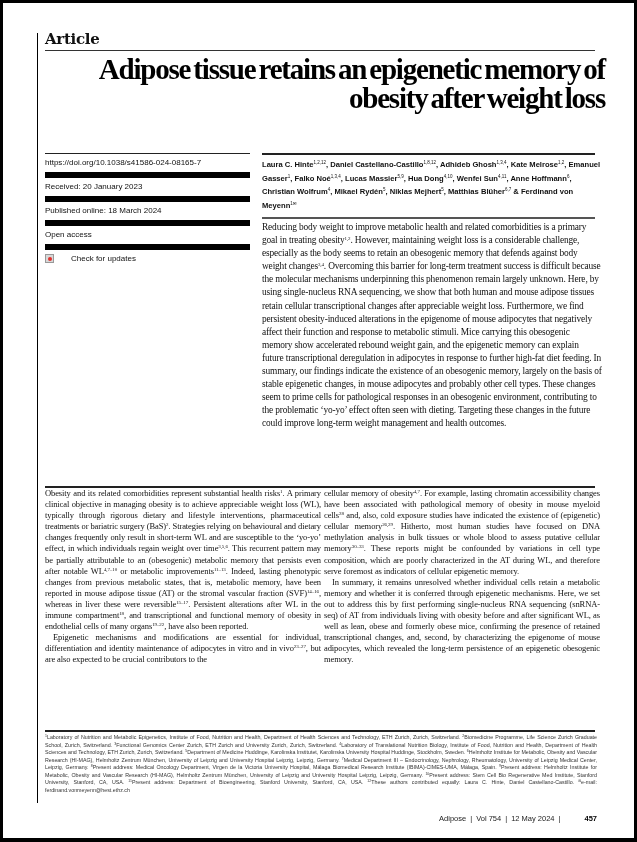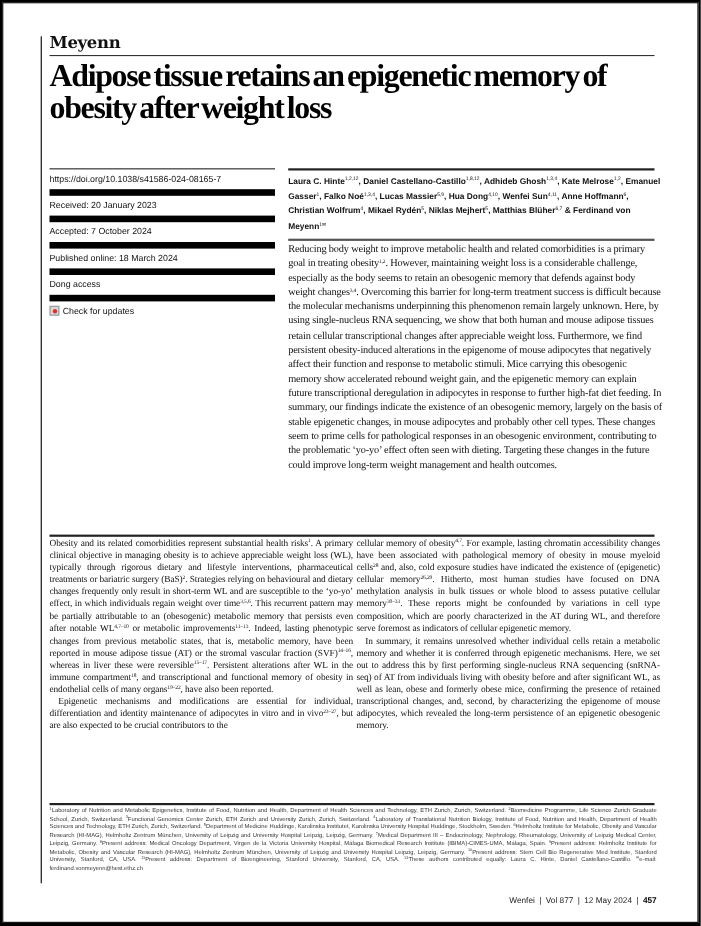--- a/index.html
+++ b/index.html
@@ -78,7 +78,7 @@
 <div class="page">
   <div class="leftbar"></div>
 
-  <div class="section-label">Meyenn</div>
+  <div class="section-label">Article</div>
   <div class="rule-top"></div>
   <h1 class="title">Adipose tissue retains an epigenetic memory of obesity after weight loss</h1>
 

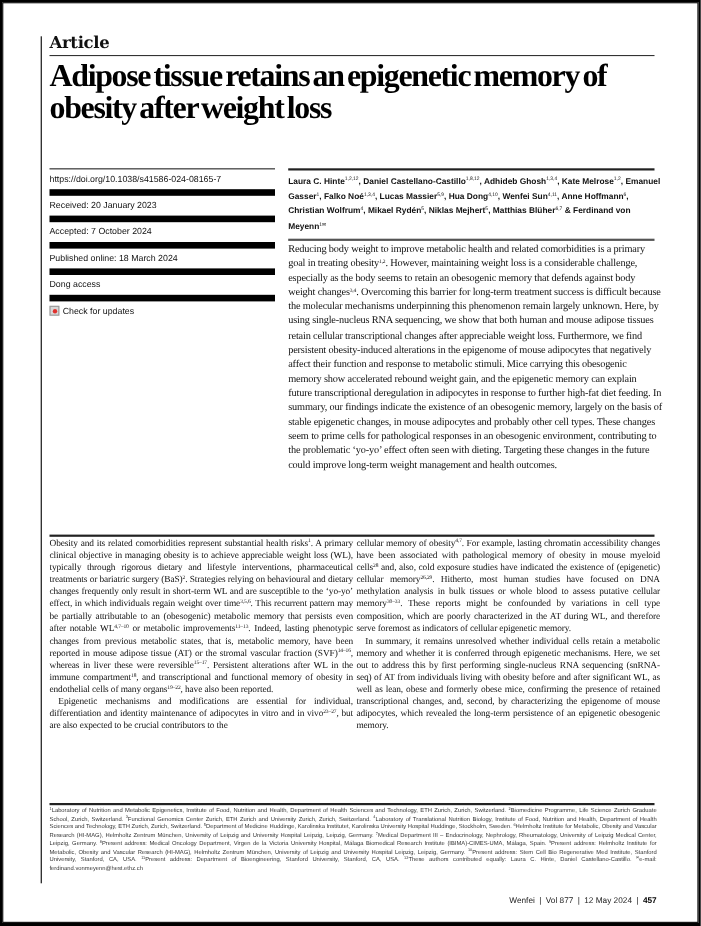--- a/index.html
+++ b/index.html
@@ -22,7 +22,7 @@
   .title {
     position: absolute; left: 42px; top: 52px; width: 560px;
     font-family: "Liberation Serif", serif; font-weight: bold; font-size: 29px; line-height: 29px;
-    letter-spacing: -1.2px; word-spacing: -3px; color: #000; margin: 0;
+    letter-spacing: -1.2px; word-spacing: -3px; color: #000; margin: 0; text-align: right;
   }
   .meta { position: absolute; left: 42px; top: 150px; width: 205px; font-size: 8px; }
   .meta-row {

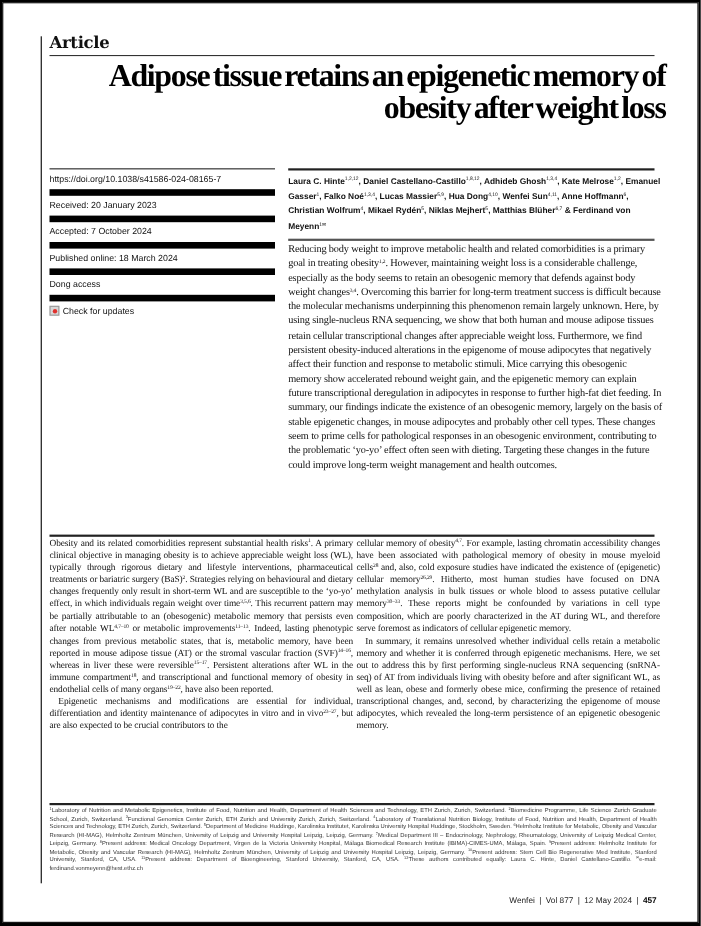--- a/index.html
+++ b/index.html
@@ -87,7 +87,6 @@
       <a class="link">https://doi.org/10.1038/s41586-024-08165-7</a>
     </div>
     <div class="meta-row">Received: 20 January 2023</div>
-    <div class="meta-row">Accepted: 7 October 2024</div>
     <div class="meta-row">Published online: 18 March 2024</div>
     <div class="meta-row">Dong access</div>
     <div class="meta-row updates">

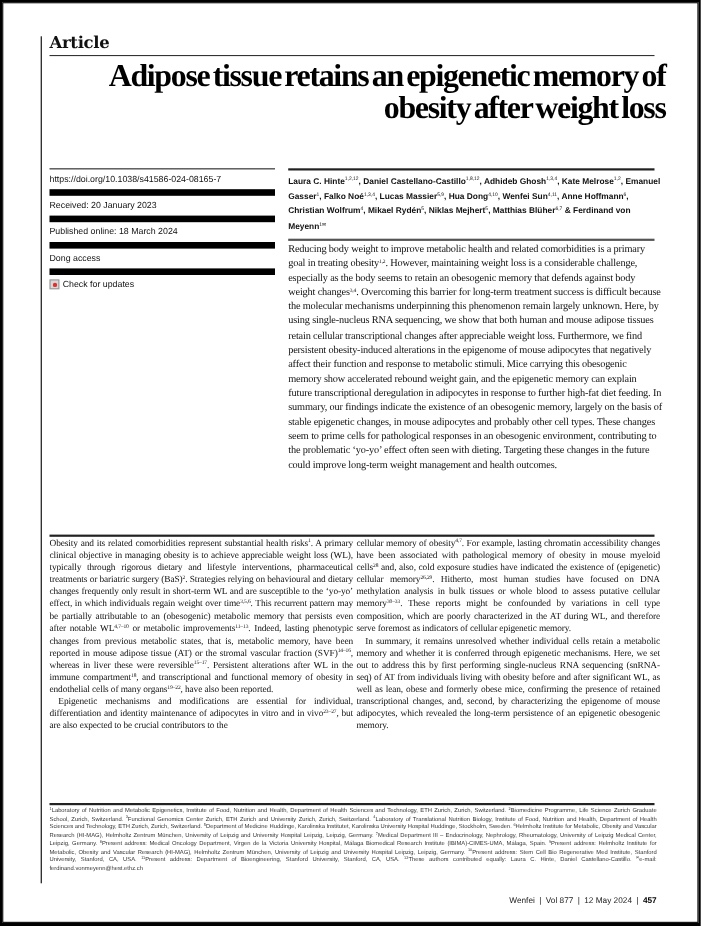--- a/index.html
+++ b/index.html
@@ -88,7 +88,7 @@
     </div>
     <div class="meta-row">Received: 20 January 2023</div>
     <div class="meta-row">Published online: 18 March 2024</div>
-    <div class="meta-row">Dong access</div>
+    <div class="meta-row">Open access</div>
     <div class="meta-row updates">
       <span class="upd-icon"></span>
       <span>Check for updates</span>

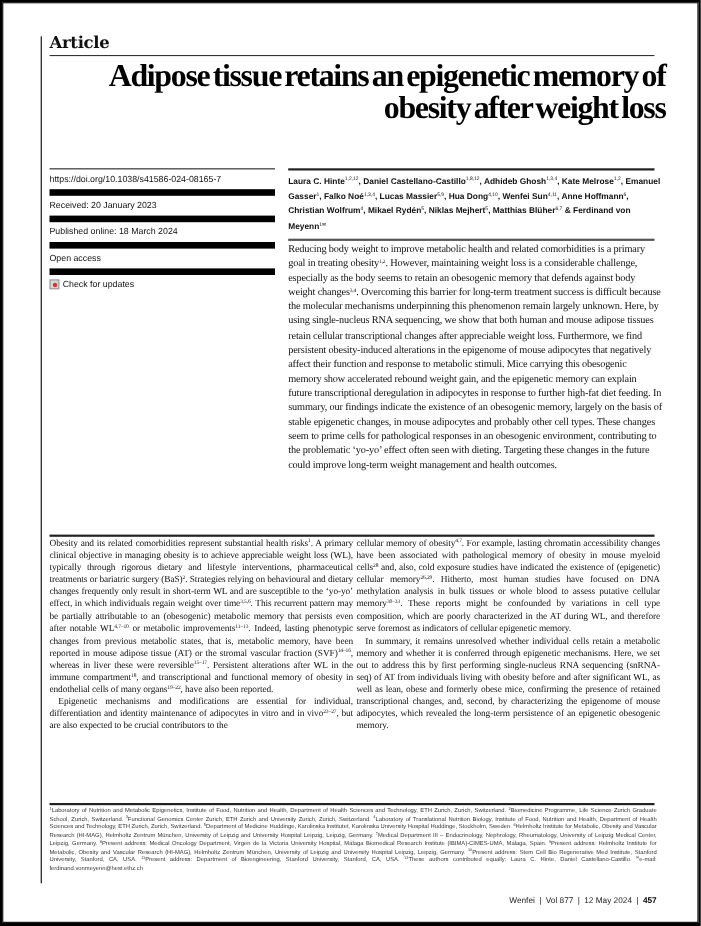--- a/index.html
+++ b/index.html
@@ -30,7 +30,7 @@
   }
   .meta-row.first { border-top: 1.5px solid #222; }
   .meta-row .link { color: #111; text-decoration: none; margin-top: 46px; }
-  .meta-row.updates { display: flex; align-items: center; gap: 3px; }
+  .meta-row.updates { display: flex; align-items: center; gap: 17px; }
   .upd-icon {
     width: 9px; height: 9px; background: #d8d8d8; border: 1px solid #999; position: relative; box-sizing: border-box;
   }

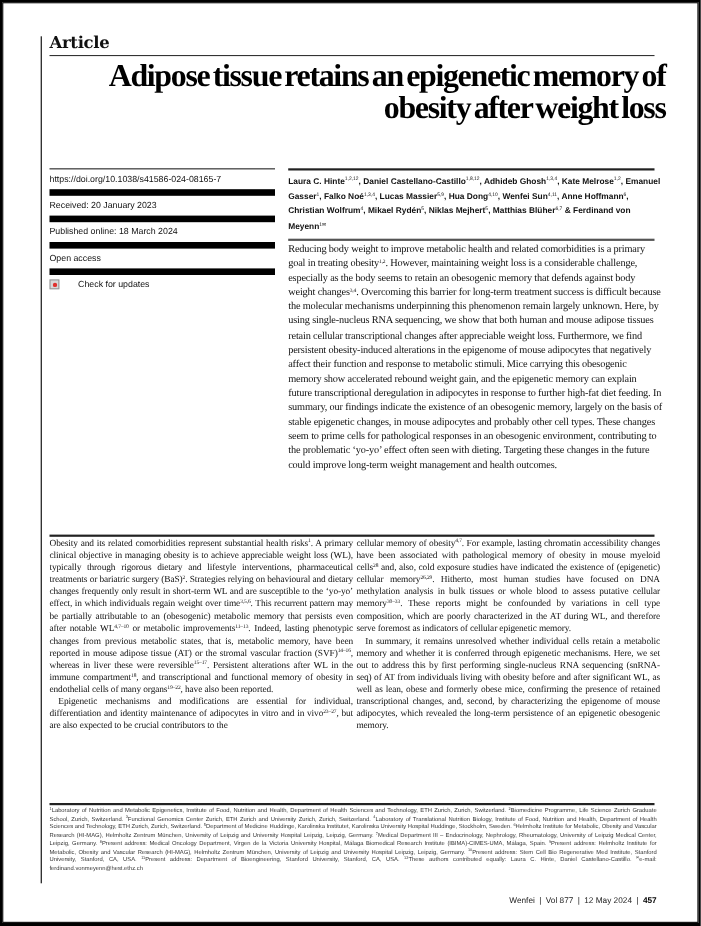--- a/index.html
+++ b/index.html
@@ -117,7 +117,7 @@
   <p class="footnotes" id="footnotes"><sup>1</sup><span>Laboratory of Nutrition and Metabolic Epigenetics, Institute of Food, Nutrition and Health, Department of Health Sciences and Technology, ETH Zurich, Zurich, Switzerland. </span><sup>2</sup><span>Biomedicine Programme, Life Science Zurich Graduate School, Zurich, Switzerland. </span><sup>3</sup><span>Functional Genomics Center Zurich, ETH Zurich and University Zurich, Zurich, Switzerland. </span><sup>4</sup><span>Laboratory of Translational Nutrition Biology, Institute of Food, Nutrition and Health, Department of Health Sciences and Technology, ETH Zurich, Zurich, Switzerland. </span><sup>5</sup><span>Department of Medicine Huddinge, Karolinska Institutet, Karolinska University Hospital Huddinge, Stockholm, Sweden. </span><sup>6</sup><span>Helmholtz Institute for Metabolic, Obesity and Vascular Research (HI-MAG), Helmholtz Zentrum München, University of Leipzig and University Hospital Leipzig, Leipzig, Germany. </span><sup>7</sup><span>Medical Department III – Endocrinology, Nephrology, Rheumatology, University of Leipzig Medical Center, Leipzig, Germany. </span><sup>8</sup><span>Present address: Medical Oncology Department, Virgen de la Victoria University Hospital, Málaga Biomedical Research Institute (IBIMA)-CIMES-UMA, Málaga, Spain. </span><sup>9</sup><span>Present address: Helmholtz Institute for Metabolic, Obesity and Vascular Research (HI-MAG), Helmholtz Zentrum München, University of Leipzig and University Hospital Leipzig, Leipzig, Germany. </span><sup>10</sup><span>Present address: Stem Cell Bio Regenerative Med Institute, Stanford University, Stanford, CA, USA. </span><sup>11</sup><span>Present address: Department of Bioengineering, Stanford University, Stanford, CA, USA. </span><sup>12</sup><span>These authors contributed equally: Laura C. Hinte, Daniel Castellano-Castillo. </span><sup>✉</sup><span>e-mail: ferdinand.vonmeyenn@hest.ethz.ch</span></p>
 
   <div class="footer">
-    <span>Wenfei</span><span class="sep">|</span><span>Vol 877</span><span class="sep">|</span><span>12 May 2024</span><span class="sep">|</span><span class="pg">457</span>
+    <span>Adipose</span><span class="sep">|</span><span>Vol 877</span><span class="sep">|</span><span>12 May 2024</span><span class="sep">|</span><span class="pg">457</span>
   </div>
 </div>
 

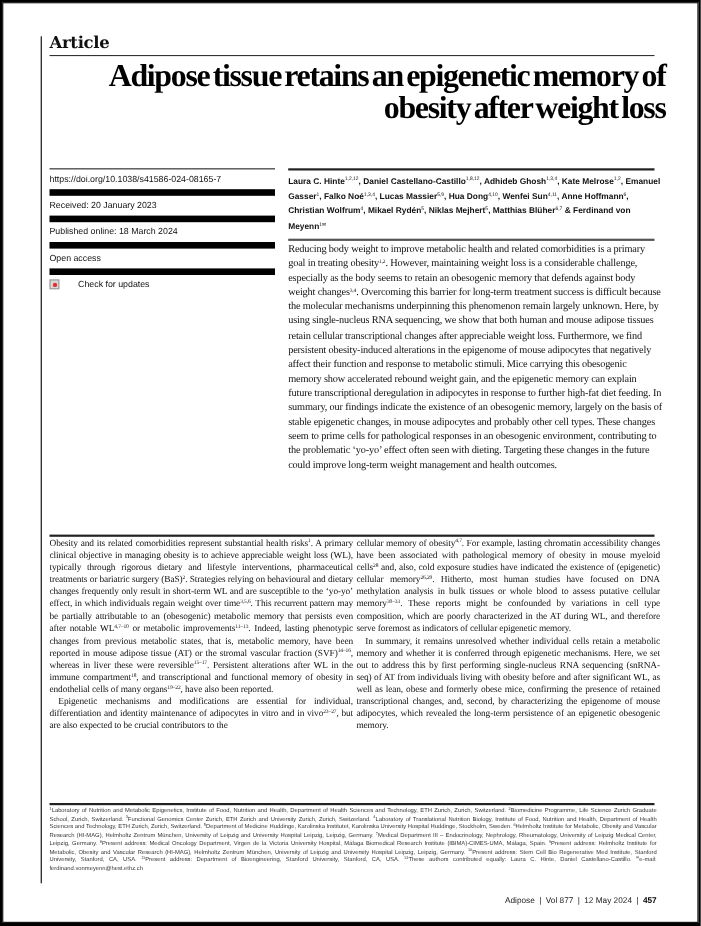--- a/index.html
+++ b/index.html
@@ -117,7 +117,7 @@
   <p class="footnotes" id="footnotes"><sup>1</sup><span>Laboratory of Nutrition and Metabolic Epigenetics, Institute of Food, Nutrition and Health, Department of Health Sciences and Technology, ETH Zurich, Zurich, Switzerland. </span><sup>2</sup><span>Biomedicine Programme, Life Science Zurich Graduate School, Zurich, Switzerland. </span><sup>3</sup><span>Functional Genomics Center Zurich, ETH Zurich and University Zurich, Zurich, Switzerland. </span><sup>4</sup><span>Laboratory of Translational Nutrition Biology, Institute of Food, Nutrition and Health, Department of Health Sciences and Technology, ETH Zurich, Zurich, Switzerland. </span><sup>5</sup><span>Department of Medicine Huddinge, Karolinska Institutet, Karolinska University Hospital Huddinge, Stockholm, Sweden. </span><sup>6</sup><span>Helmholtz Institute for Metabolic, Obesity and Vascular Research (HI-MAG), Helmholtz Zentrum München, University of Leipzig and University Hospital Leipzig, Leipzig, Germany. </span><sup>7</sup><span>Medical Department III – Endocrinology, Nephrology, Rheumatology, University of Leipzig Medical Center, Leipzig, Germany. </span><sup>8</sup><span>Present address: Medical Oncology Department, Virgen de la Victoria University Hospital, Málaga Biomedical Research Institute (IBIMA)-CIMES-UMA, Málaga, Spain. </span><sup>9</sup><span>Present address: Helmholtz Institute for Metabolic, Obesity and Vascular Research (HI-MAG), Helmholtz Zentrum München, University of Leipzig and University Hospital Leipzig, Leipzig, Germany. </span><sup>10</sup><span>Present address: Stem Cell Bio Regenerative Med Institute, Stanford University, Stanford, CA, USA. </span><sup>11</sup><span>Present address: Department of Bioengineering, Stanford University, Stanford, CA, USA. </span><sup>12</sup><span>These authors contributed equally: Laura C. Hinte, Daniel Castellano-Castillo. </span><sup>✉</sup><span>e-mail: ferdinand.vonmeyenn@hest.ethz.ch</span></p>
 
   <div class="footer">
-    <span>Adipose</span><span class="sep">|</span><span>Vol 877</span><span class="sep">|</span><span>12 May 2024</span><span class="sep">|</span><span class="pg">457</span>
+    <span>Adipose</span><span class="sep">|</span><span>Vol 754</span><span class="sep">|</span><span>12 May 2024</span><span class="sep">|</span><span class="pg">457</span>
   </div>
 </div>
 

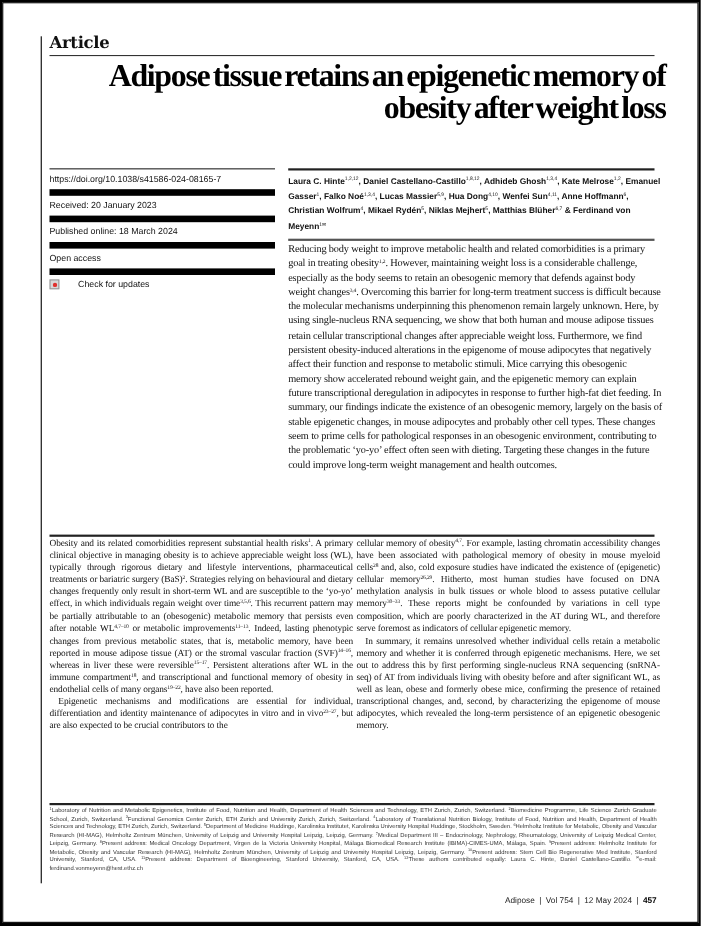--- a/index.html
+++ b/index.html
@@ -70,7 +70,7 @@
     position: absolute; right: 37px; top: 811px; font-size: 7.5px; color: #222;
   }
   .footer .sep { margin: 0 4px; }
-  .footer .pg { font-weight: bold; color: #000; }
+  .footer .pg { font-weight: bold; color: #000; margin-left: 20px; }
 </style>
 </head>
 <body>

